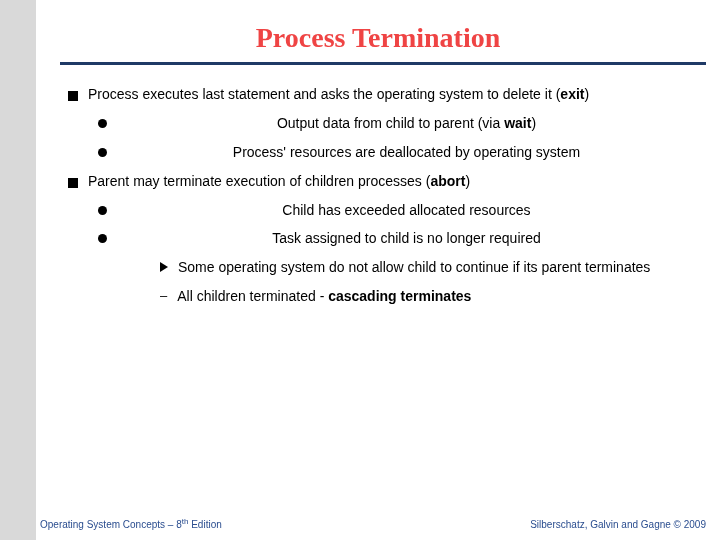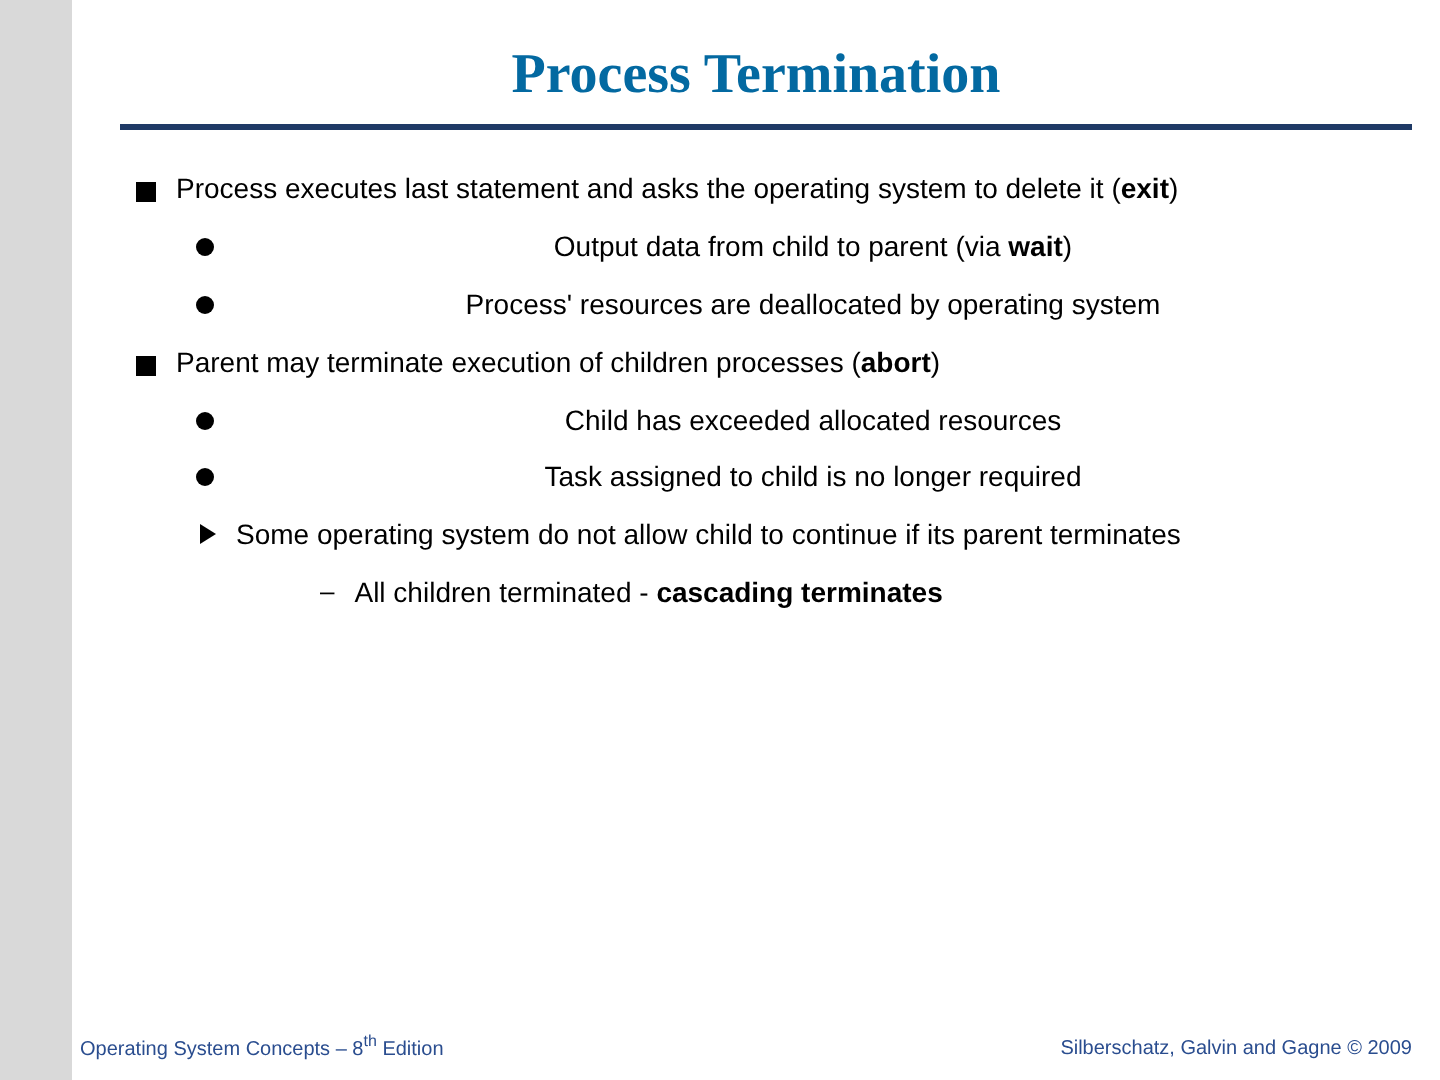--- a/index.html
+++ b/index.html
@@ -28,7 +28,7 @@
     font-family: "Times New Roman", Times, serif;
     font-size: 28px;
     font-weight: bold;
-    color: #0369a1;
+    color: #ef4444;
   }
   .rule {
     position: absolute;

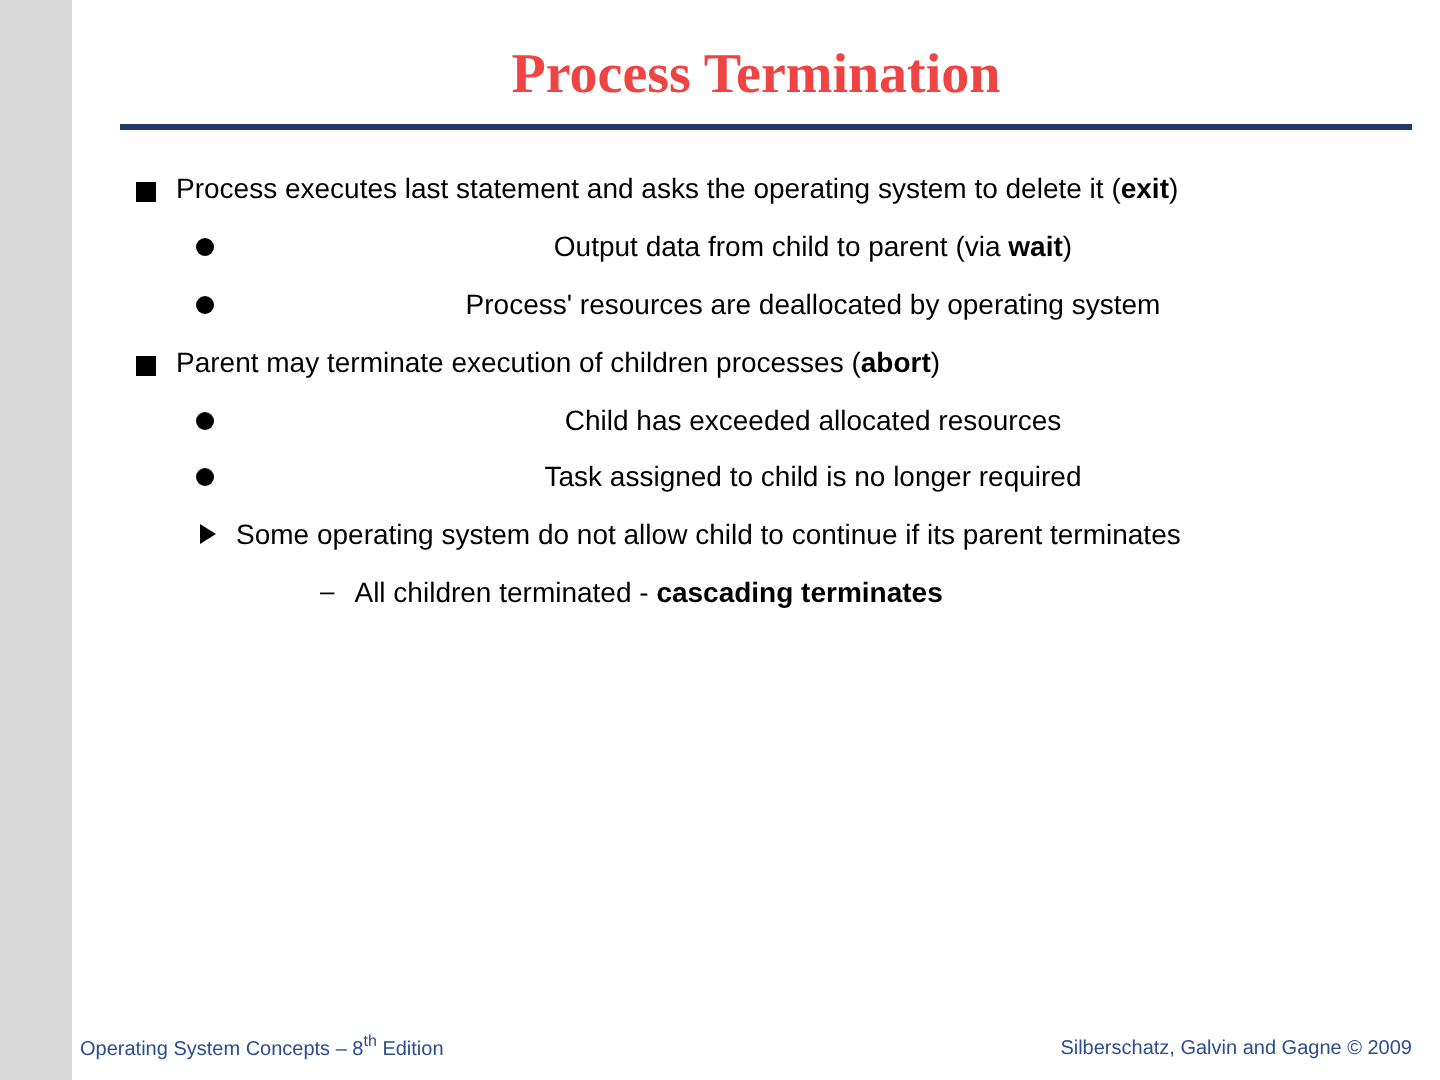--- a/index.html
+++ b/index.html
@@ -49,7 +49,7 @@
   .b1, .b2, .b3, .b4 { display: flex; }
   .b1 { margin-bottom: 10px; align-items: center; }
   .b2 { margin-left: 30px; margin-bottom: 10px; text-align: center; }
-  .b3 { margin-left: 32px; margin-bottom: 10px; }
+  .b3 { margin-left: 92px; margin-bottom: 10px; }
   .b4 { margin-left: 92px; margin-bottom: 10px; }
   .mrk { flex: 0 0 auto; margin-right: 10px; }
   .sq { width: 10px; height: 10px; background: #000; margin-top: 4px; }

